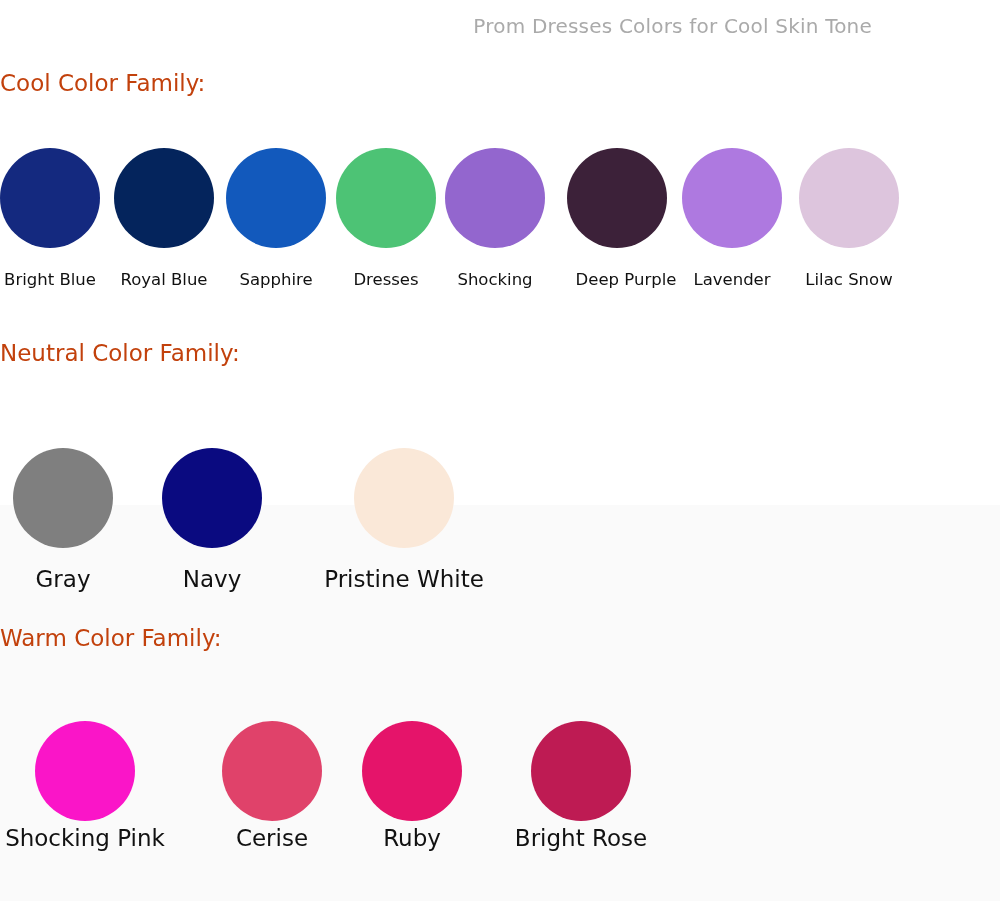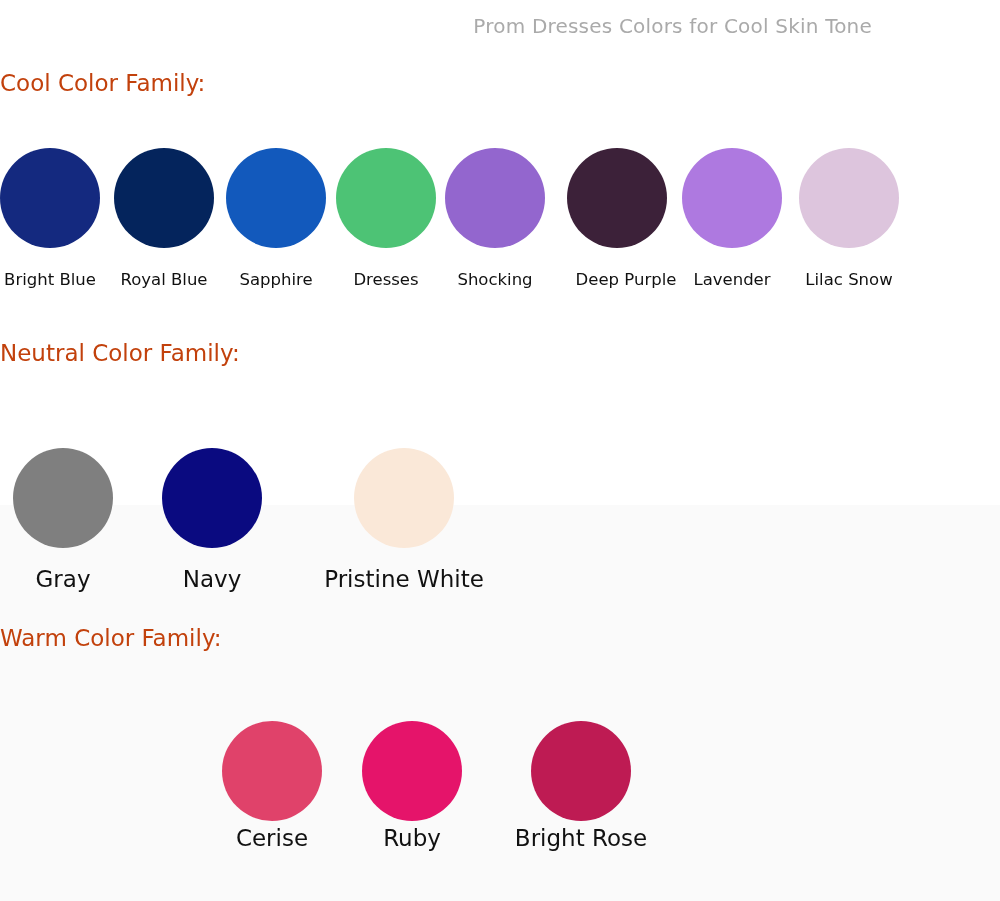--- a/index.html
+++ b/index.html
@@ -149,6 +149,10 @@
   <div class="family-heading" id="heading-warm" style="top:625px;">Warm Color Family:</div>
 
   <div class="swatch-row" id="row-warm" style="top:721px;">
+      <div class="swatch" style="left: 35px; width: 100px;">
+        <span class="swatch-dot" style="width: 100px; height: 100px; background: rgb(250, 21, 200);"></span>
+        <span class="swatch-label" style="left: 50%; transform: translateX(-50%);">Shocking Pink</span>
+      </div>
       <div class="swatch" style="left: 222px; width: 100px;">
         <span class="swatch-dot" style="width: 100px; height: 100px; background: rgb(224, 66, 106);"></span>
         <span class="swatch-label" style="left: 50%; transform: translateX(-50%);">Cerise</span>

